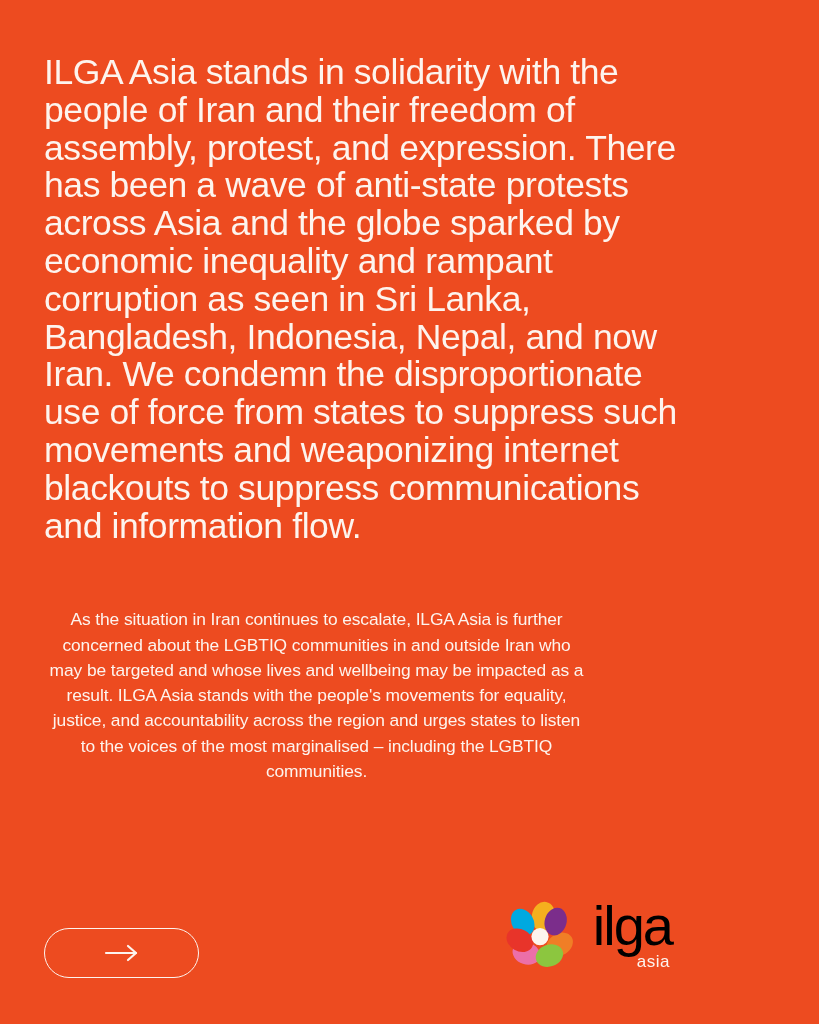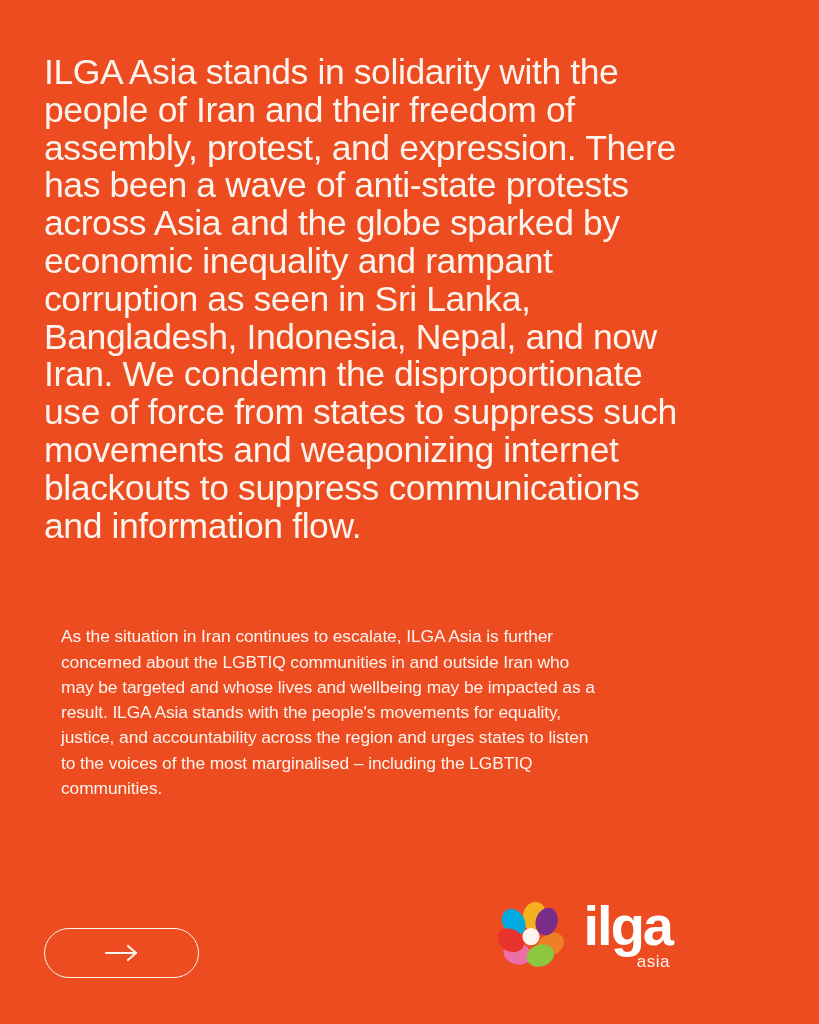--- a/index.html
+++ b/index.html
@@ -40,10 +40,11 @@
     line-height: 1.45;
     letter-spacing: -0.1px;
     font-weight: 400;
-    margin: 17px;
+    margin: 0;
     padding-top: 62px;
     max-width: 545px;
     white-space: pre-line;
+    text-align: center;
   }
   .spacer {
     flex: 1 1 auto;

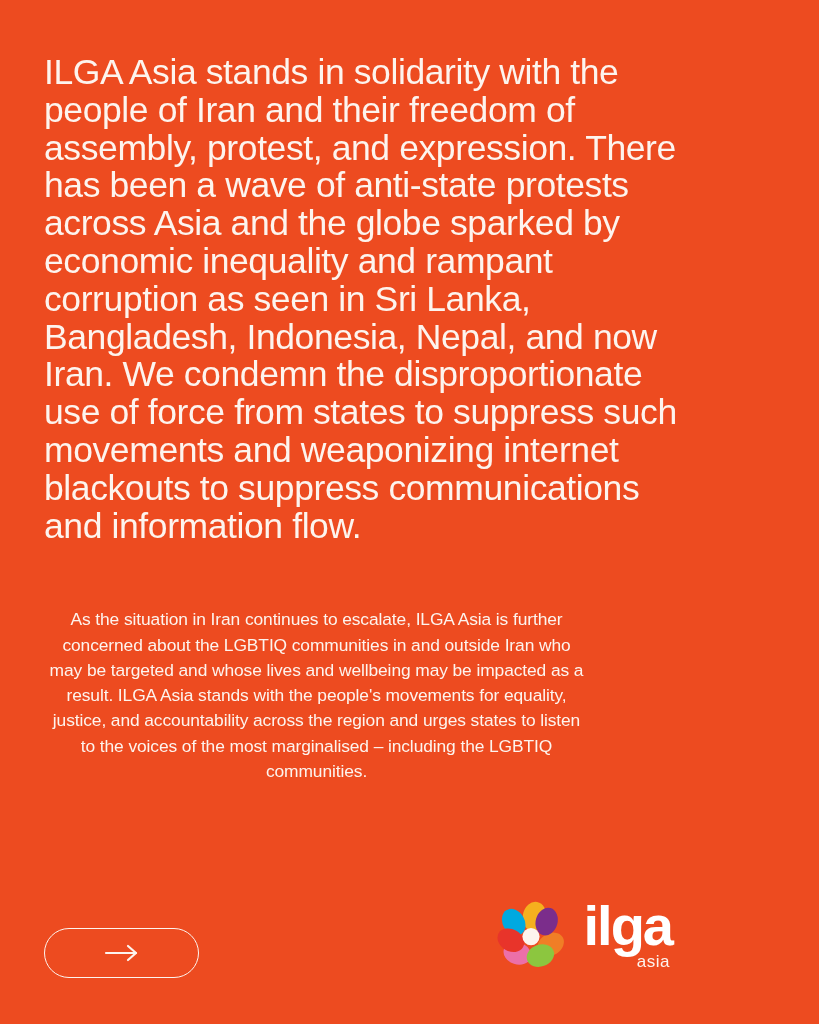--- a/index.html
+++ b/index.html
@@ -90,9 +90,9 @@
     line-height: 1;
   }
   .brand-name {
-    color: #ffffff;
+    color: #000000;
     font-size: 56px;
-    font-weight: 700;
+    font-weight: 400;
     letter-spacing: -2px;
     line-height: 0.92;
   }

